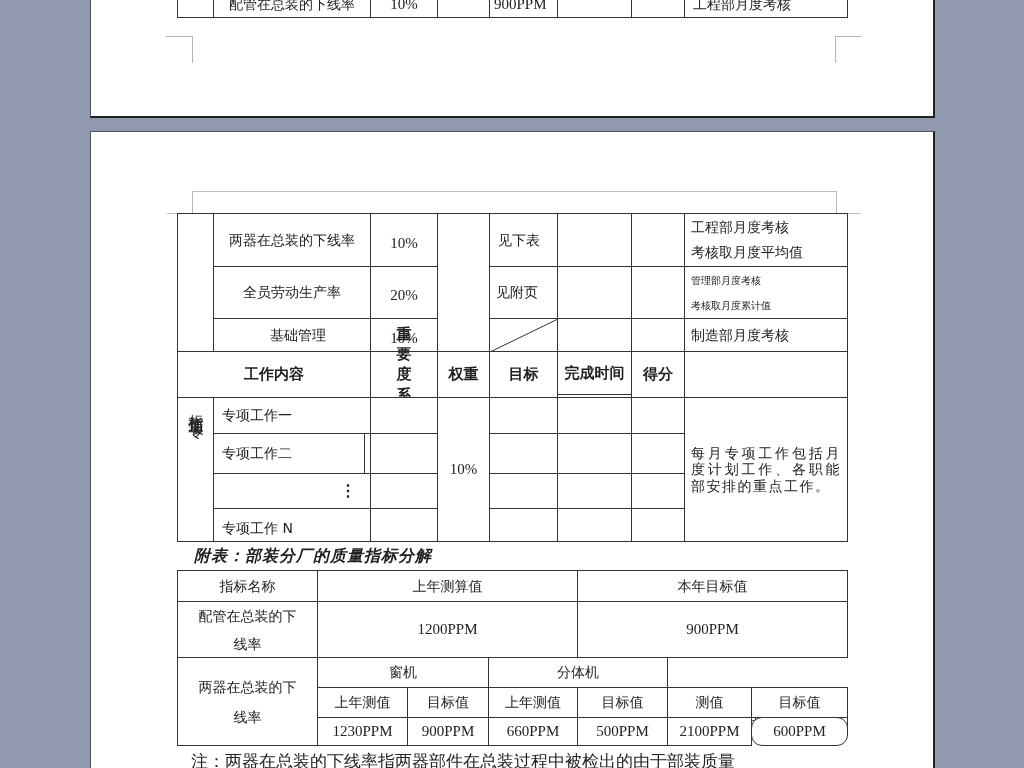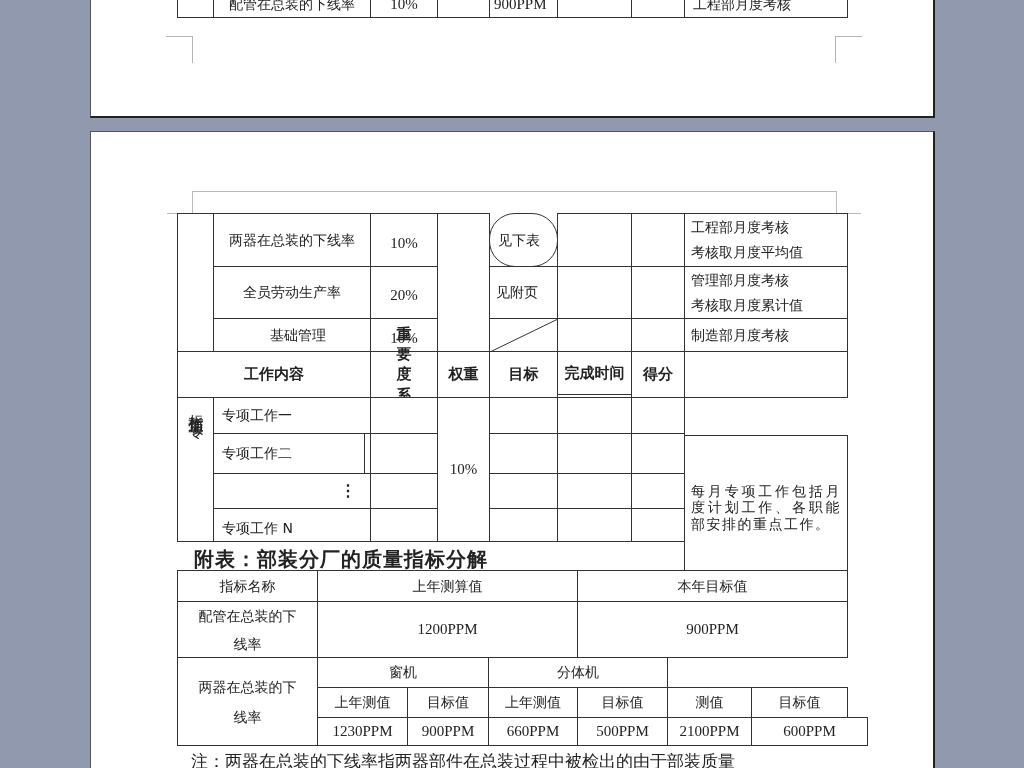--- a/index.html
+++ b/index.html
@@ -64,7 +64,7 @@
       <span>10%</span>
     </div>
   <div class="cell" style="left:346px;top:81px;width:53px;height:139px;"></div>
-  <div class="cell left" style="left:398px;top:81px;width:69px;height:54px;border-radius:26px;">
+  <div class="cell left" style="left:398px;top:81px;width:69px;height:54px;">
       <span>见下表</span>
     </div>
   <div class="cell" style="left:466px;top:81px;width:75px;height:54px;"></div>

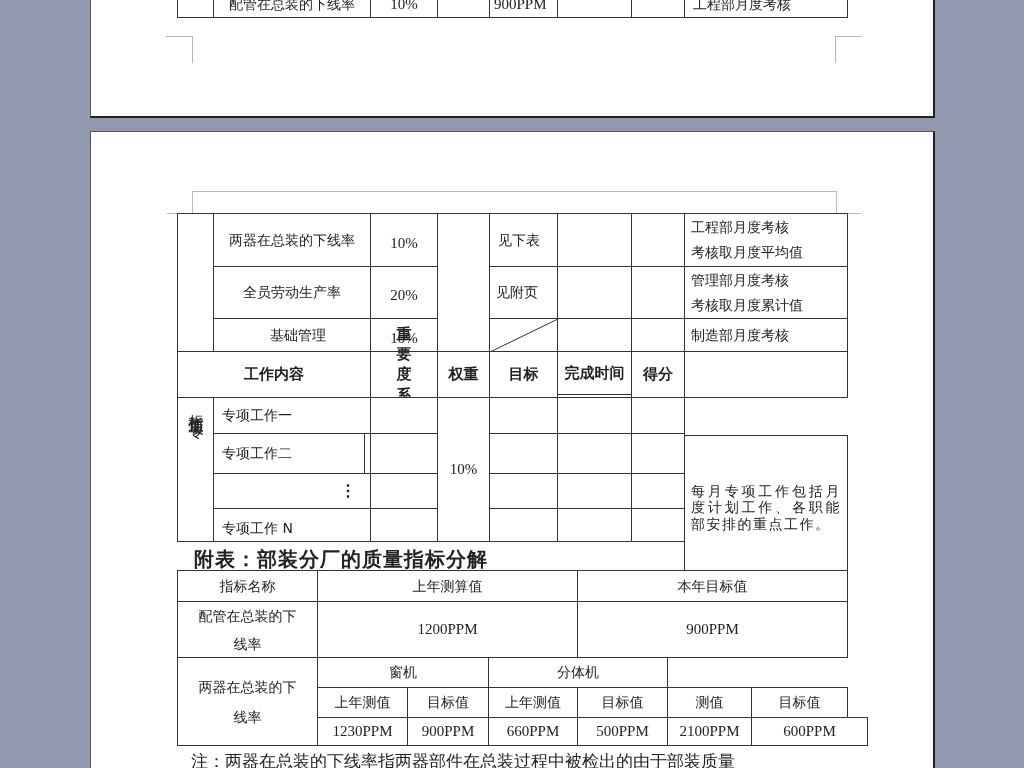--- a/index.html
+++ b/index.html
@@ -85,7 +85,7 @@
     </div>
   <div class="cell" style="left:466px;top:134px;width:75px;height:53px;"></div>
   <div class="cell" style="left:540px;top:134px;width:54px;height:53px;"></div>
-  <div class="cell notes sans" style="left:593px;top:134px;width:164px;height:53px;font-size:14px;line-height:25px;">
+  <div class="cell notes sans" style="left:593px;top:134px;width:164px;height:53px;font-size:10px;line-height:25px;">
     <span>管理部月度考核</span>
     <span>考核取月度累计值</span>
   </div>

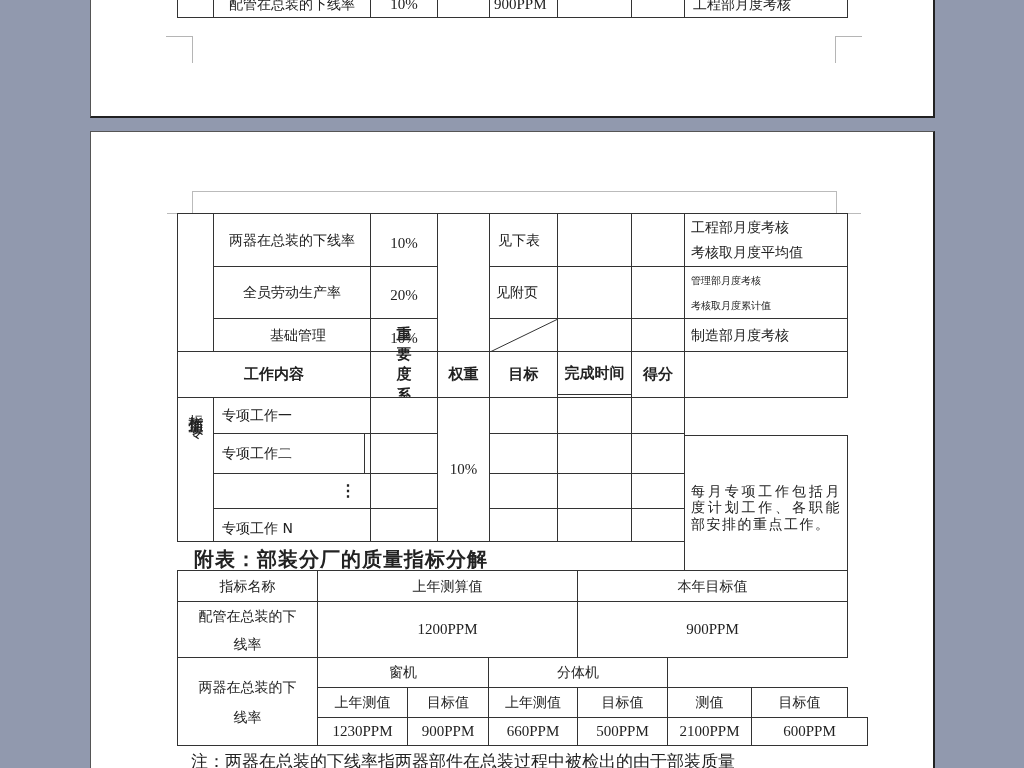--- a/index.html
+++ b/index.html
@@ -168,7 +168,7 @@
   <div class="cell" style="left:540px;top:341px;width:54px;height:36px;"></div>
   <div class="cell" style="left:540px;top:376px;width:54px;height:34px;"></div>
 
-  <div class="cell sans" style="left:593px;top:265px;width:164px;height:145px;justify-content:flex-start;padding:0 6px;text-align:justify;font-size:14px;line-height:1.15;letter-spacing:1.5px;margin-top:38px;">
+  <div class="cell sans" style="left:593px;top:265px;width:164px;height:145px;justify-content:flex-start;padding:0 6px;text-align:justify;font-size:14px;line-height:1.15;letter-spacing:1.5px;">
       <span>每月专项工作包括月度计划工作、各职能部安排的重点工作。</span>
     </div>
 

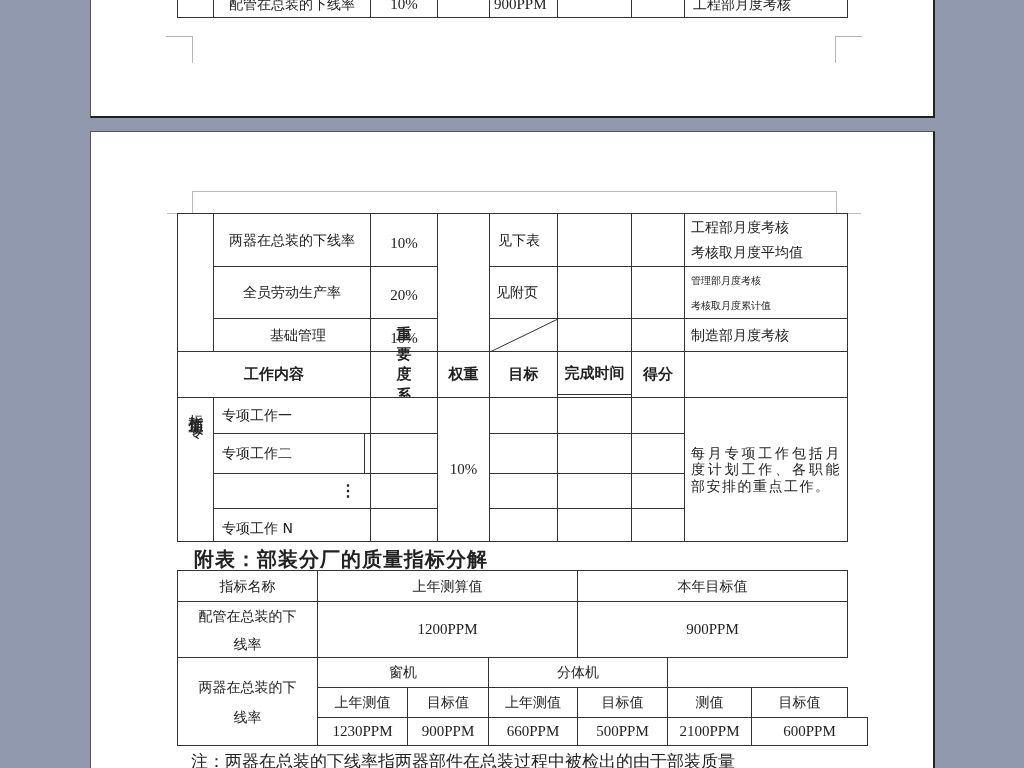--- a/index.html
+++ b/index.html
@@ -19,7 +19,7 @@
   .num { font-family:"Liberation Serif",serif; font-size:15px; }
   .vtext { writing-mode:vertical-rl; text-orientation:upright; letter-spacing:-2px; font-size:15px; line-height:1; }
   .sans { font-family:"DejaVu Sans","Liberation Sans",sans-serif; }
-  .title2 { position:absolute; font-weight:bold; font-size:20px; letter-spacing:1px; }
+  .title2 { position:absolute; font-weight:bold; font-size:16px; letter-spacing:1px;font-style:italic; }
   .note { position:absolute; font-size:16px; white-space:nowrap; }
   .diag { position:absolute; }
 </style>

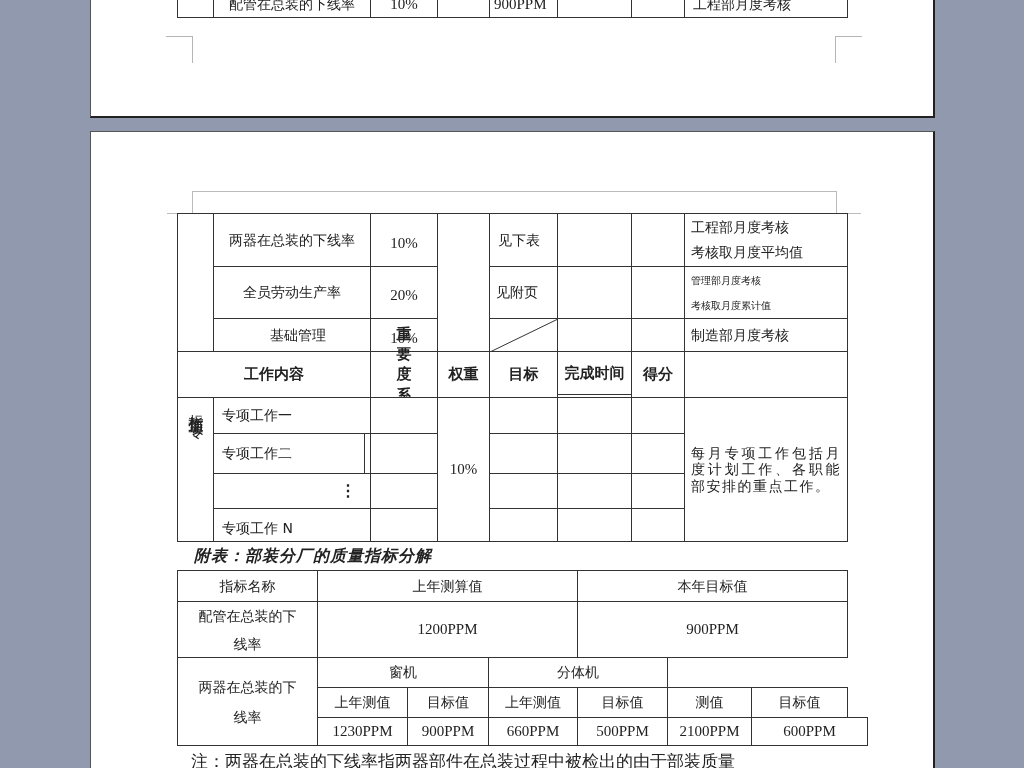--- a/index.html
+++ b/index.html
@@ -242,7 +242,7 @@
   <div class="cell num" style="left:576px;top:585px;width:85px;height:29px;">
       <span>2100PPM</span>
     </div>
-  <div class="cell num" style="left:660px;top:585px;width:117px;height:29px;">
+  <div class="cell num" style="left:660px;top:585px;width:97px;height:29px;border-radius:11px;">
       <span>600PPM</span>
     </div>
 

